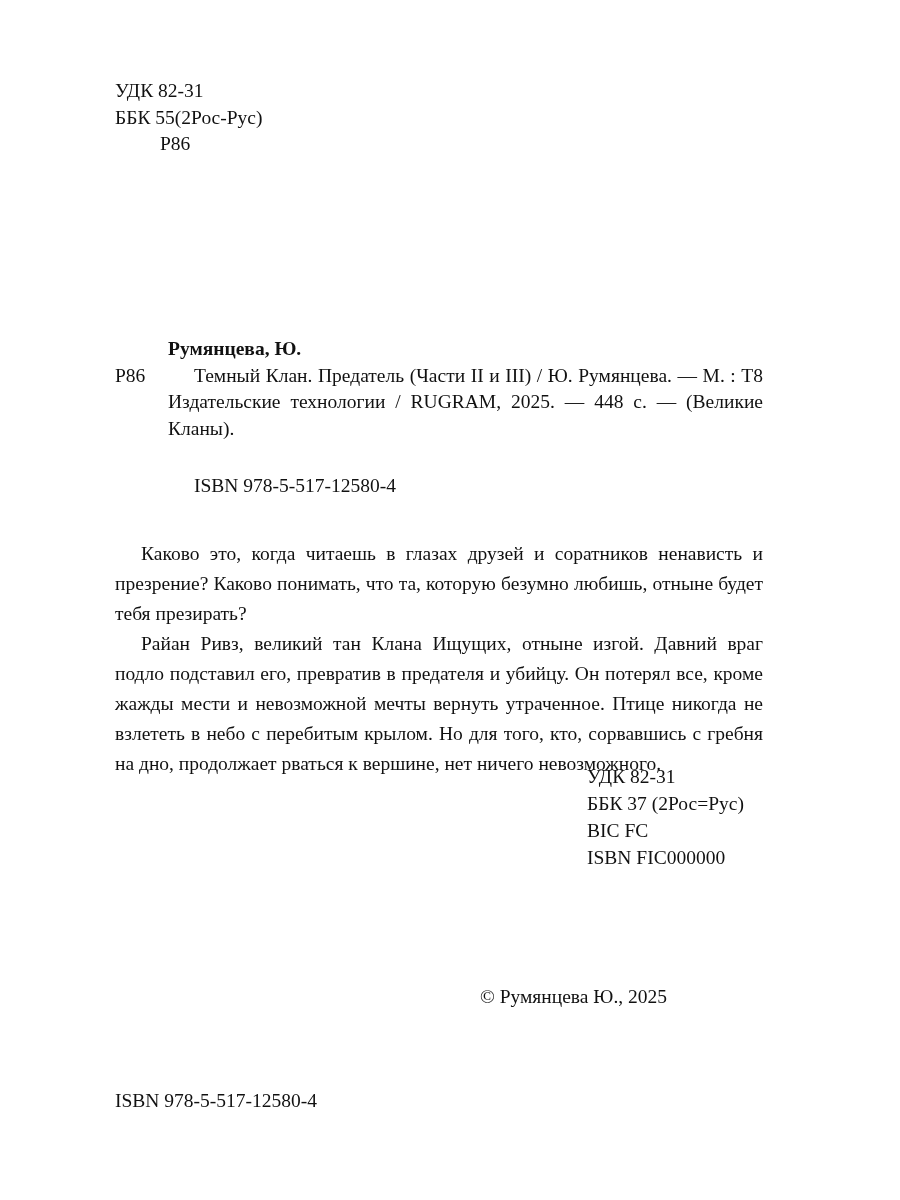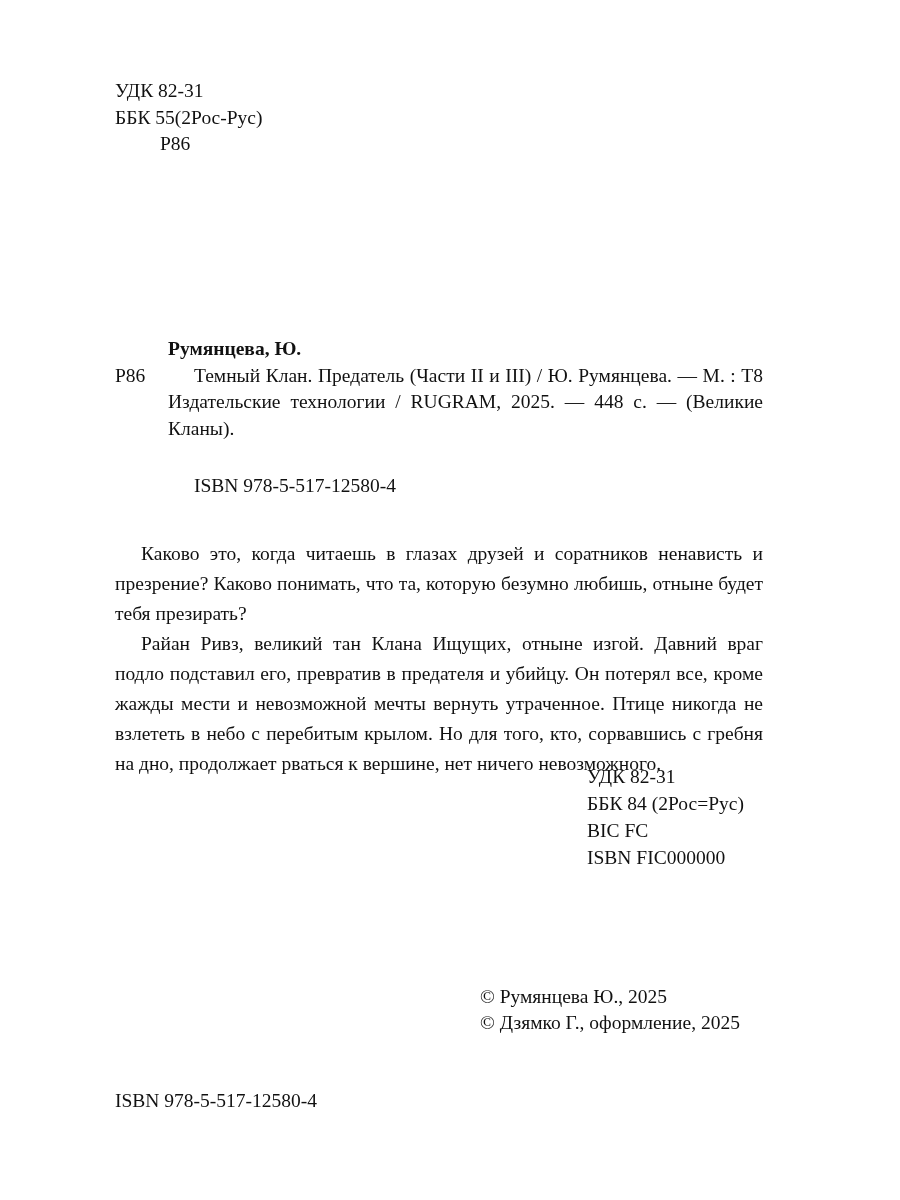--- a/index.html
+++ b/index.html
@@ -124,7 +124,7 @@
 
   <div class="class-block">
     <div>УДК 82-31</div>
-    <div>ББК 84 (2Рос=Рус)</div>
+    <div>ББК 37 (2Рос=Рус)</div>
     <div>BIC FC</div>
     <div>ISBN FIC000000</div>
   </div>

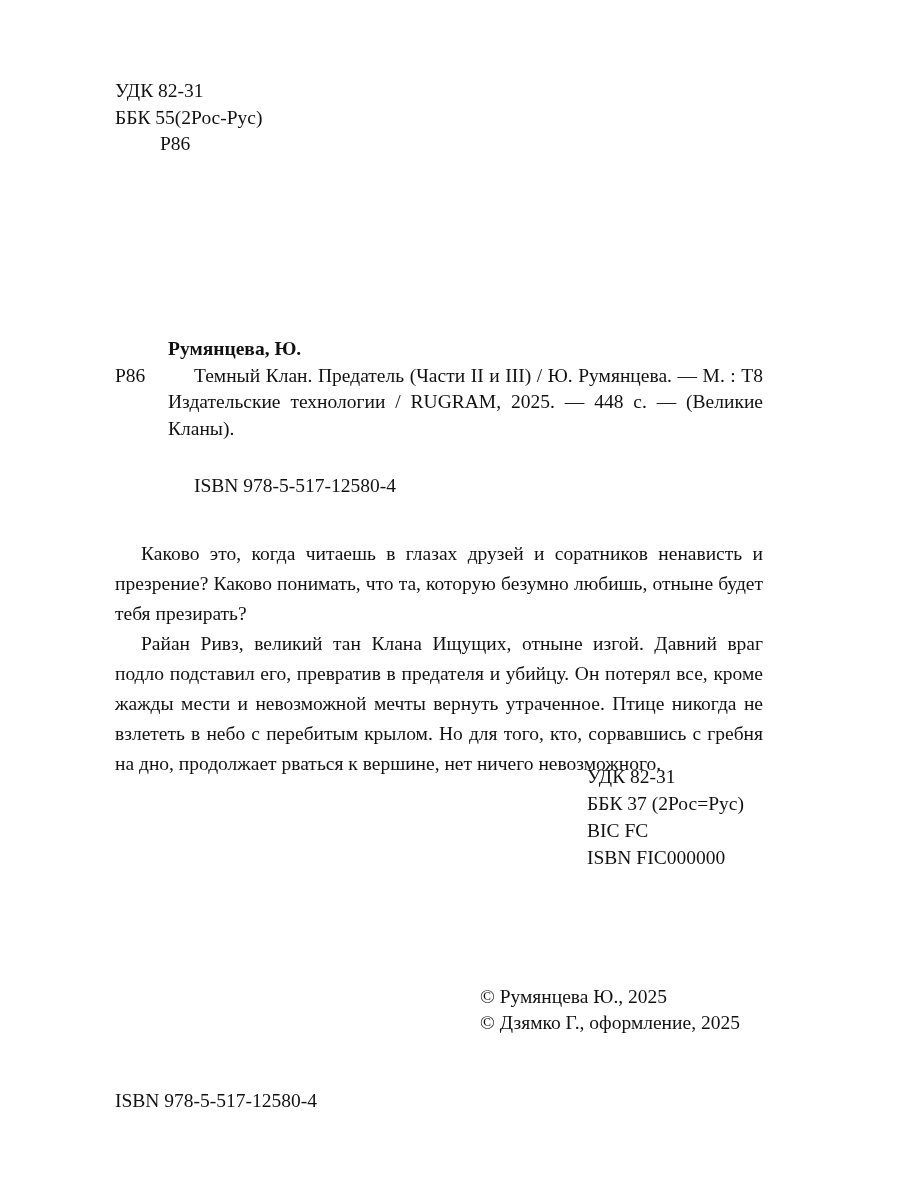--- a/index.html
+++ b/index.html
@@ -131,7 +131,6 @@
 
   <div class="copyright-block">
     <div class="c-line">© Румянцева Ю., 2025</div>
-    <div class="c-line">© Дзямко Г., оформление, 2025</div>
   </div>
 
   <div class="isbn-bottom">ISBN 978-5-517-12580-4</div>

